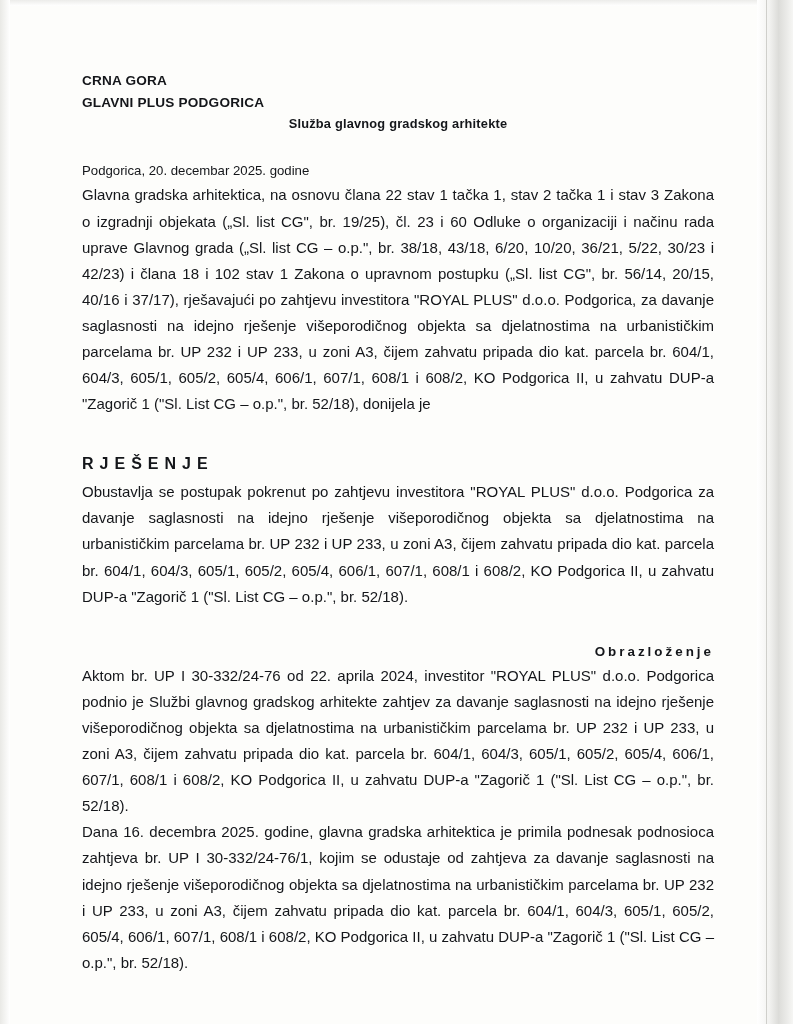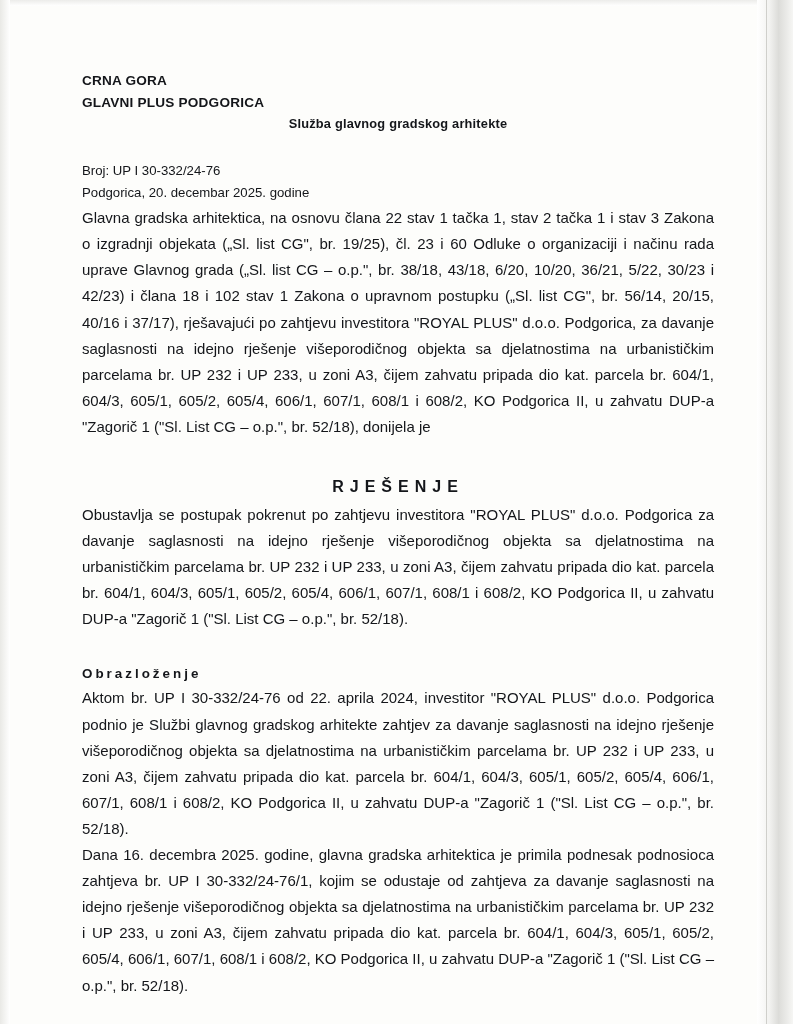--- a/index.html
+++ b/index.html
@@ -111,7 +111,6 @@
     </div>
 
     <div class="meta-block">
-      <div>Broj: UP I 30-332/24-76</div>
       <div>Podgorica, 20. decembar 2025. godine</div>
     </div>
 

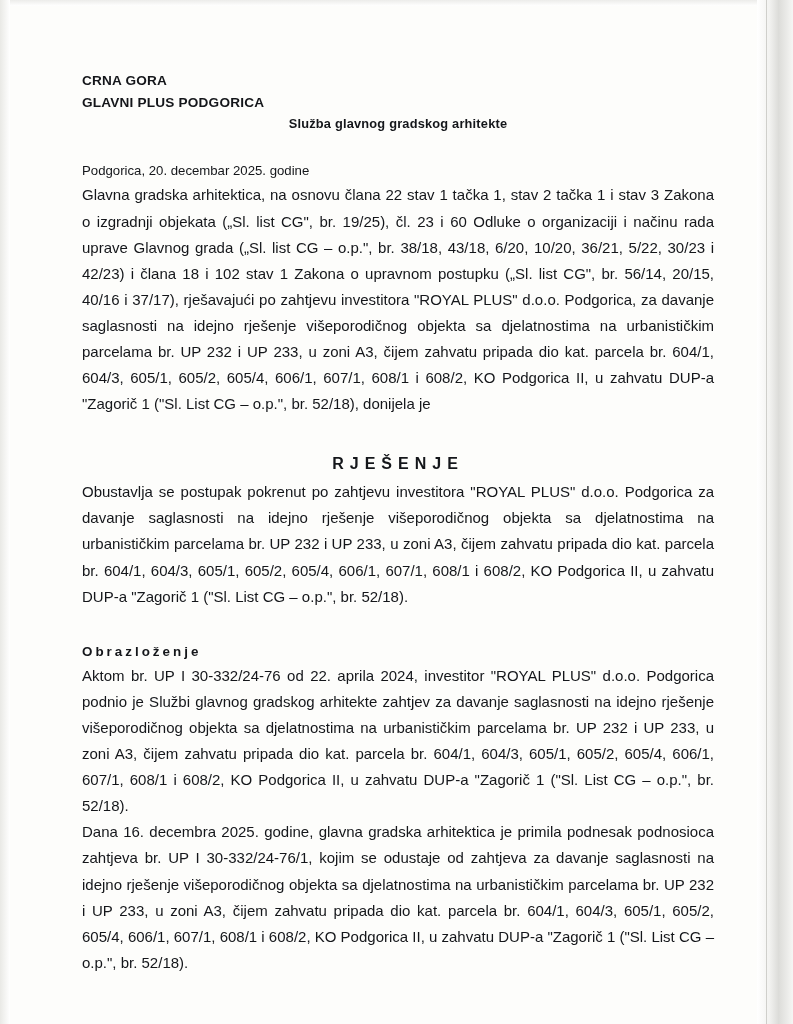--- a/index.html
+++ b/index.html
@@ -77,7 +77,7 @@
   .title {
     margin-top: 38px;
     margin-bottom: 6px;
-    text-align: center;
+    text-align: left;
     font-size: 16px;
     font-weight: bold;
     letter-spacing: 6px;

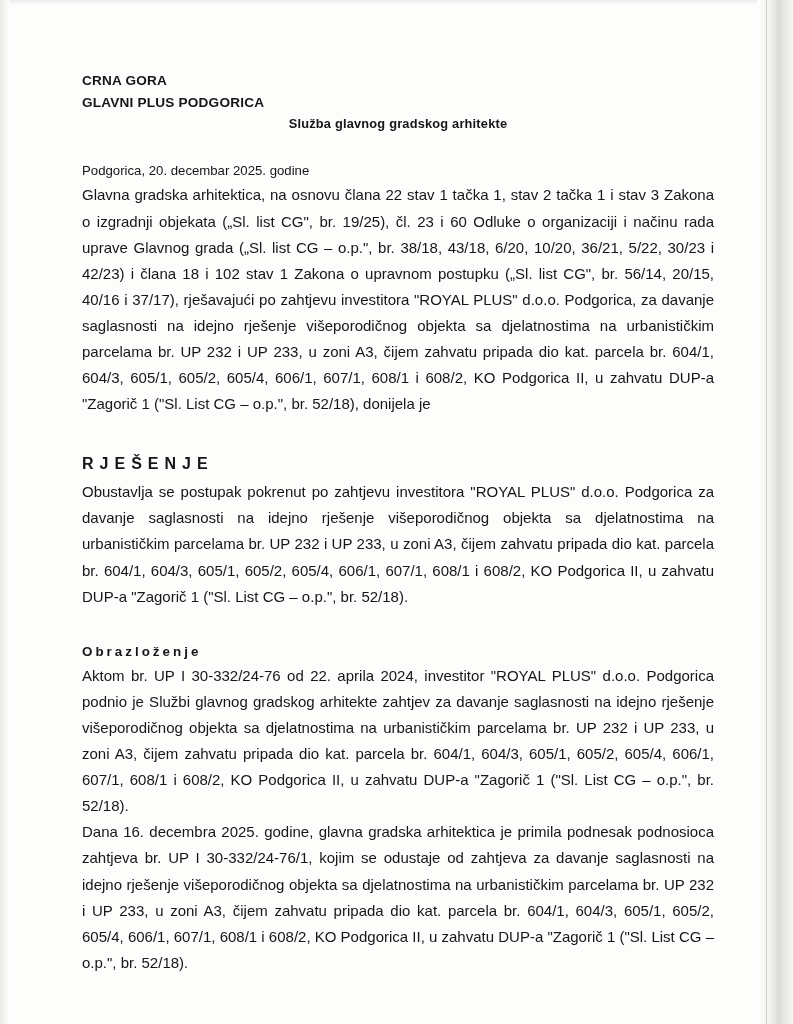--- a/index.html
+++ b/index.html
@@ -86,7 +86,7 @@
   .subtitle {
     margin-top: 34px;
     margin-bottom: 4px;
-    text-align: left;
+    text-align: right;
     font-size: 13.4px;
     font-weight: bold;
     letter-spacing: 3px;

